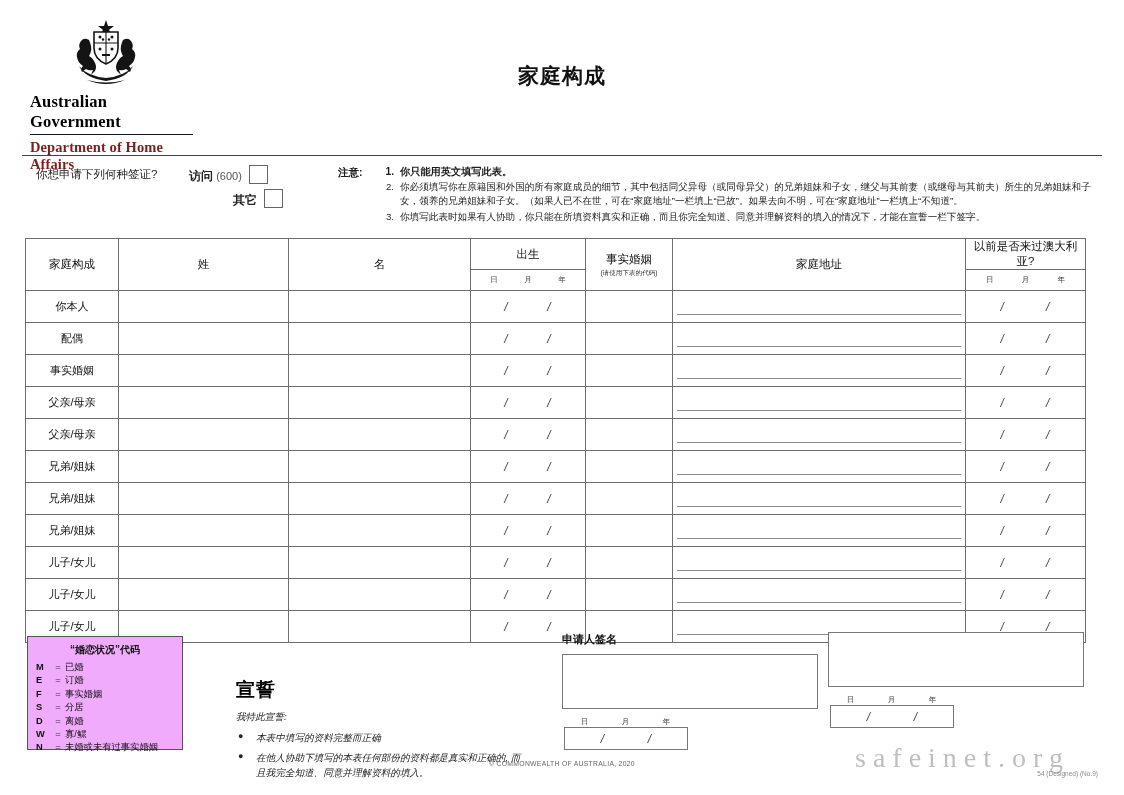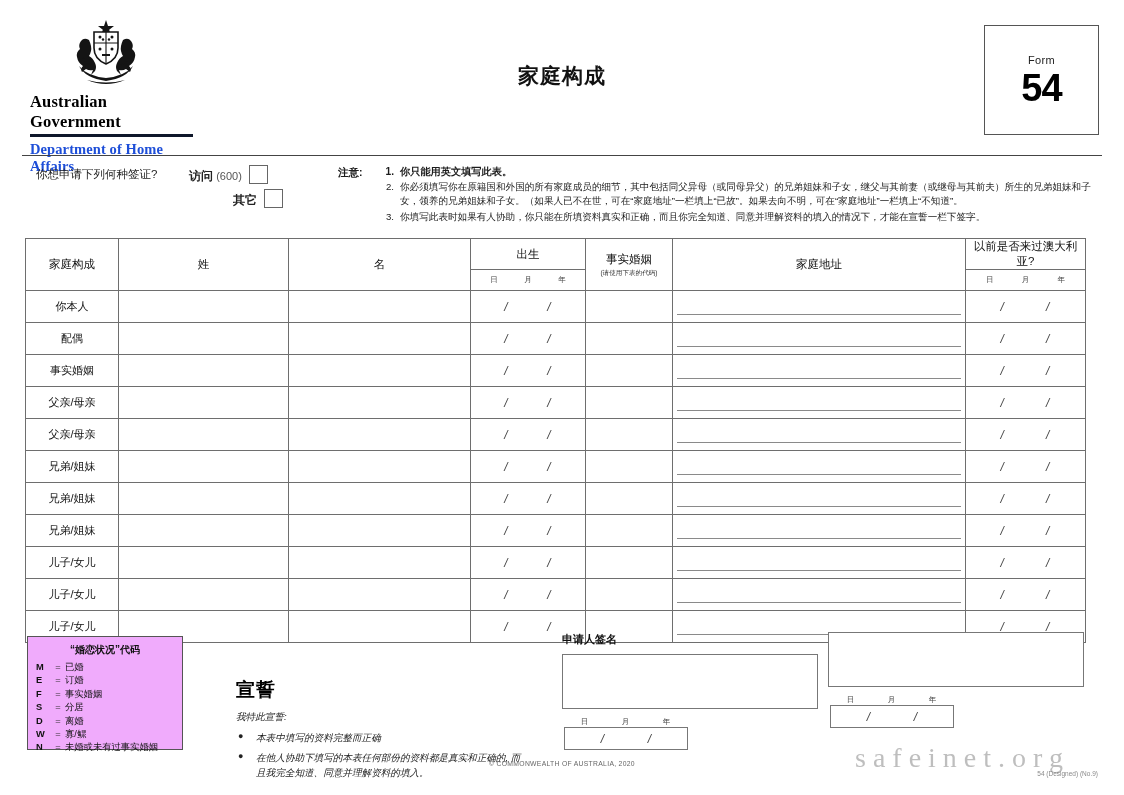--- a/index.html
+++ b/index.html
@@ -409,10 +409,6 @@
 
     <div id="form-title">家庭构成</div>
 
-    <div id="form-number-box">
-      <div id="form-number-label">Form</div>
-      <div id="form-number-value">54</div>
-    </div>
 
     <div id="header-rule"></div>
   </div>

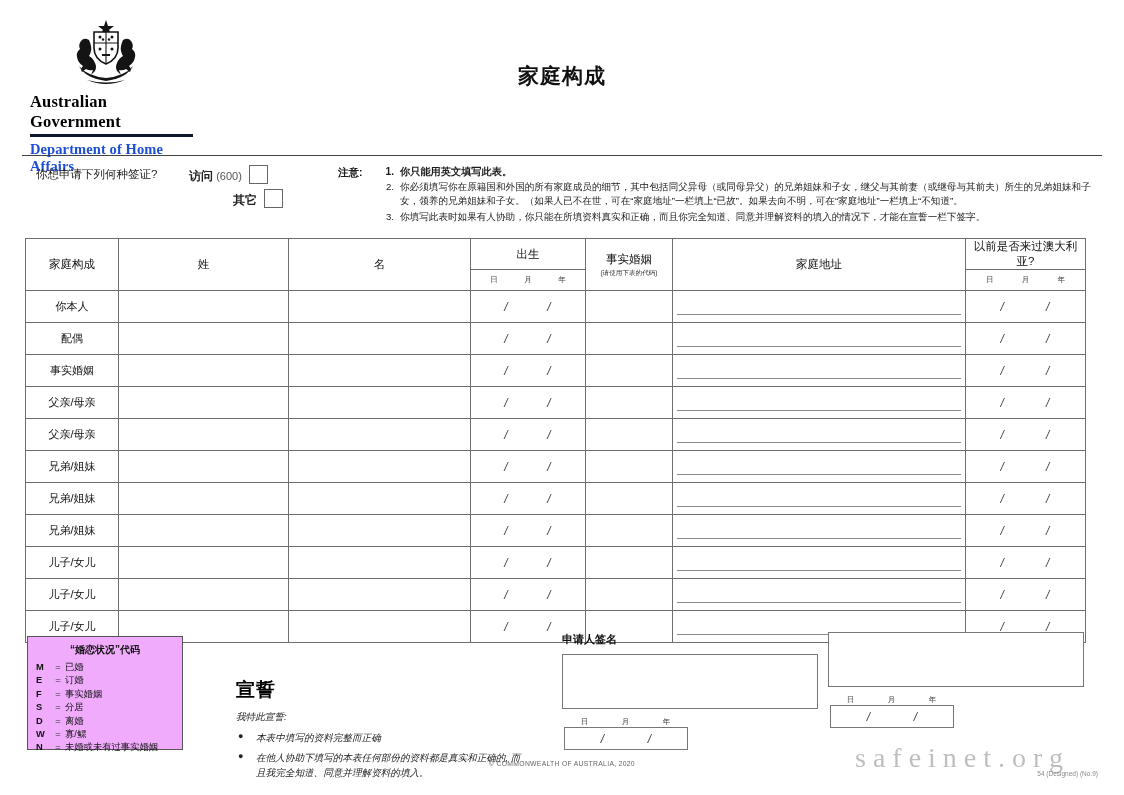--- a/index.html
+++ b/index.html
@@ -40,7 +40,7 @@
     padding-bottom: 2px;
     width: 163px;
     margin-left: 5px;
-    border-bottom: 3px solid #0f172a;
+    border-bottom: 1px solid #0f172a;
   }
   .gov-line2 {
     font-family: "Liberation Serif", "DejaVu Serif", serif;

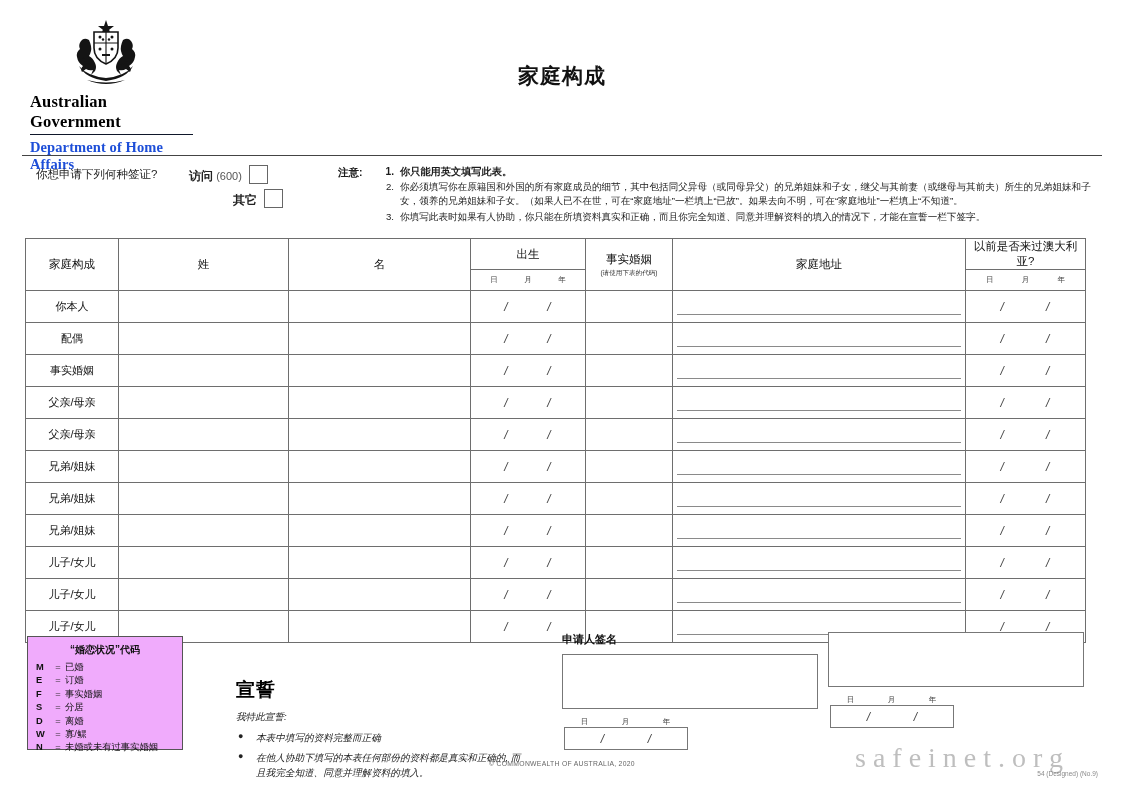--- a/index.html
+++ b/index.html
@@ -47,7 +47,7 @@
     font-weight: bold;
     font-size: 14.5px;
     letter-spacing: .1px;
-    color: #1d4ed8;
+    color: #7f1d1d;
     width: 163px;
     margin-left: 5px;
     padding-top: 4px;

